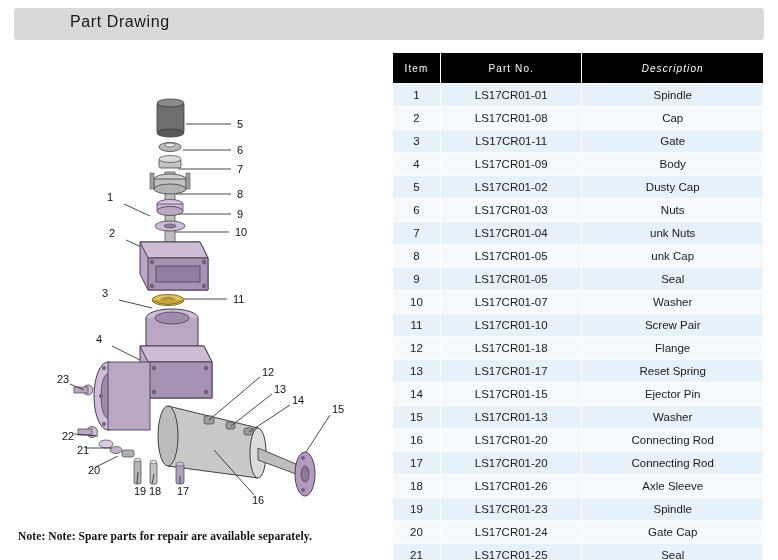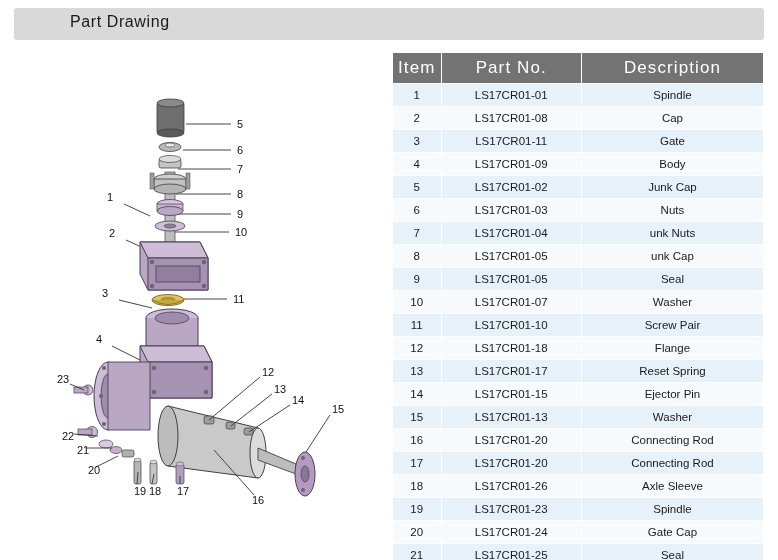--- a/index.html
+++ b/index.html
@@ -75,10 +75,10 @@
     font-size: 11.5px;
   }
   table#parts-table th {
-    background: #737373;
+    background: #000000;
     color: #ffffff;
     font-weight: normal;
-    font-size: 17px;
+    font-size: 10px;
     letter-spacing: 1.1px;
     height: 28px;
     border: 1px solid #ffffff;

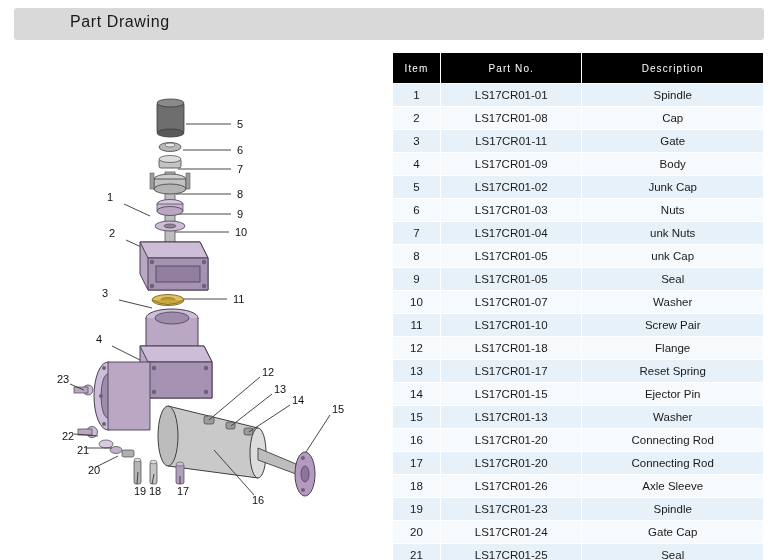--- a/index.html
+++ b/index.html
@@ -100,7 +100,7 @@
   td.col-desc { width: 184px; margin-top: 16px; }
   th.col-item { width: 46px; }
   th.col-part { width: 142px; }
-  th.col-desc { width: 184px; }
+  th.col-desc { width: 184px; font-style: italic; }
 
   .lead-label {
     font-size: 11px;

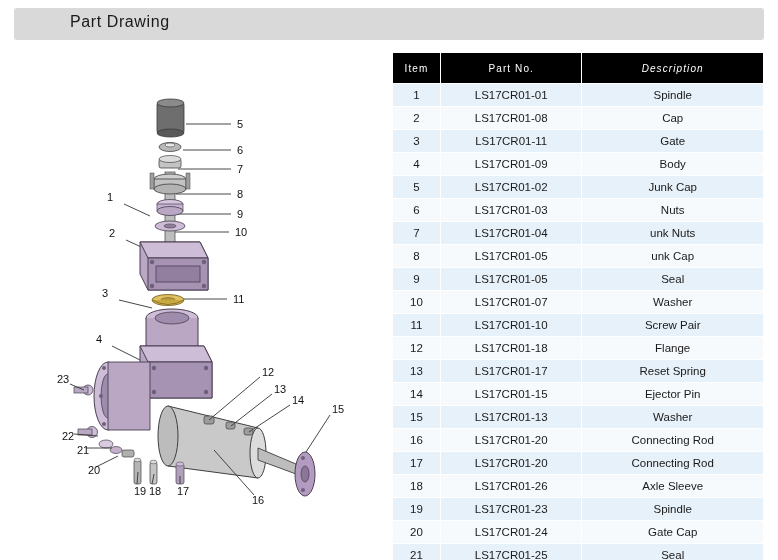--- a/index.html
+++ b/index.html
@@ -317,7 +317,7 @@
         <tr>
           <td class="col-item">5</td>
           <td class="col-part">LS17CR01-02</td>
-          <td class="col-desc">Junk Cap</td>
+          <td class="col-desc">Dusty Cap</td>
         </tr>
         <tr>
           <td class="col-item">6</td>

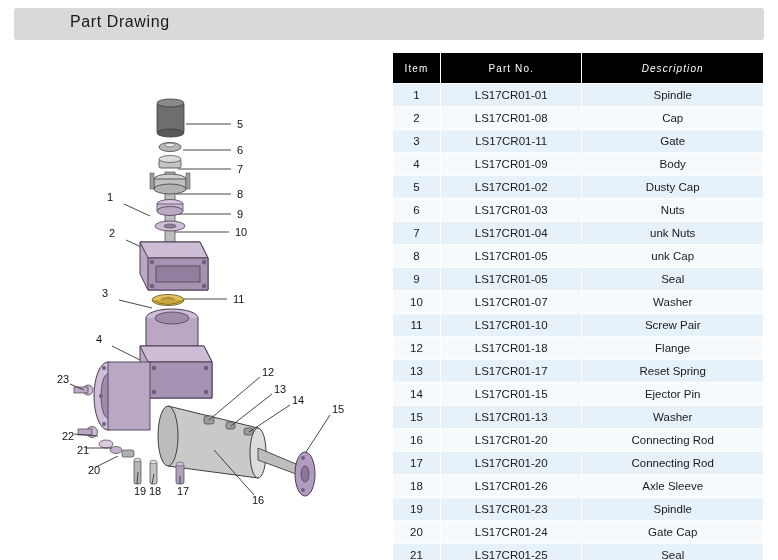--- a/index.html
+++ b/index.html
@@ -282,6 +282,7 @@
     </g>
   </svg>
 
+  <div id="drawing-note">Note: Note: Spare parts for repair are available separately.</div>
 </div>
 
 <div id="parts-table-wrap">

